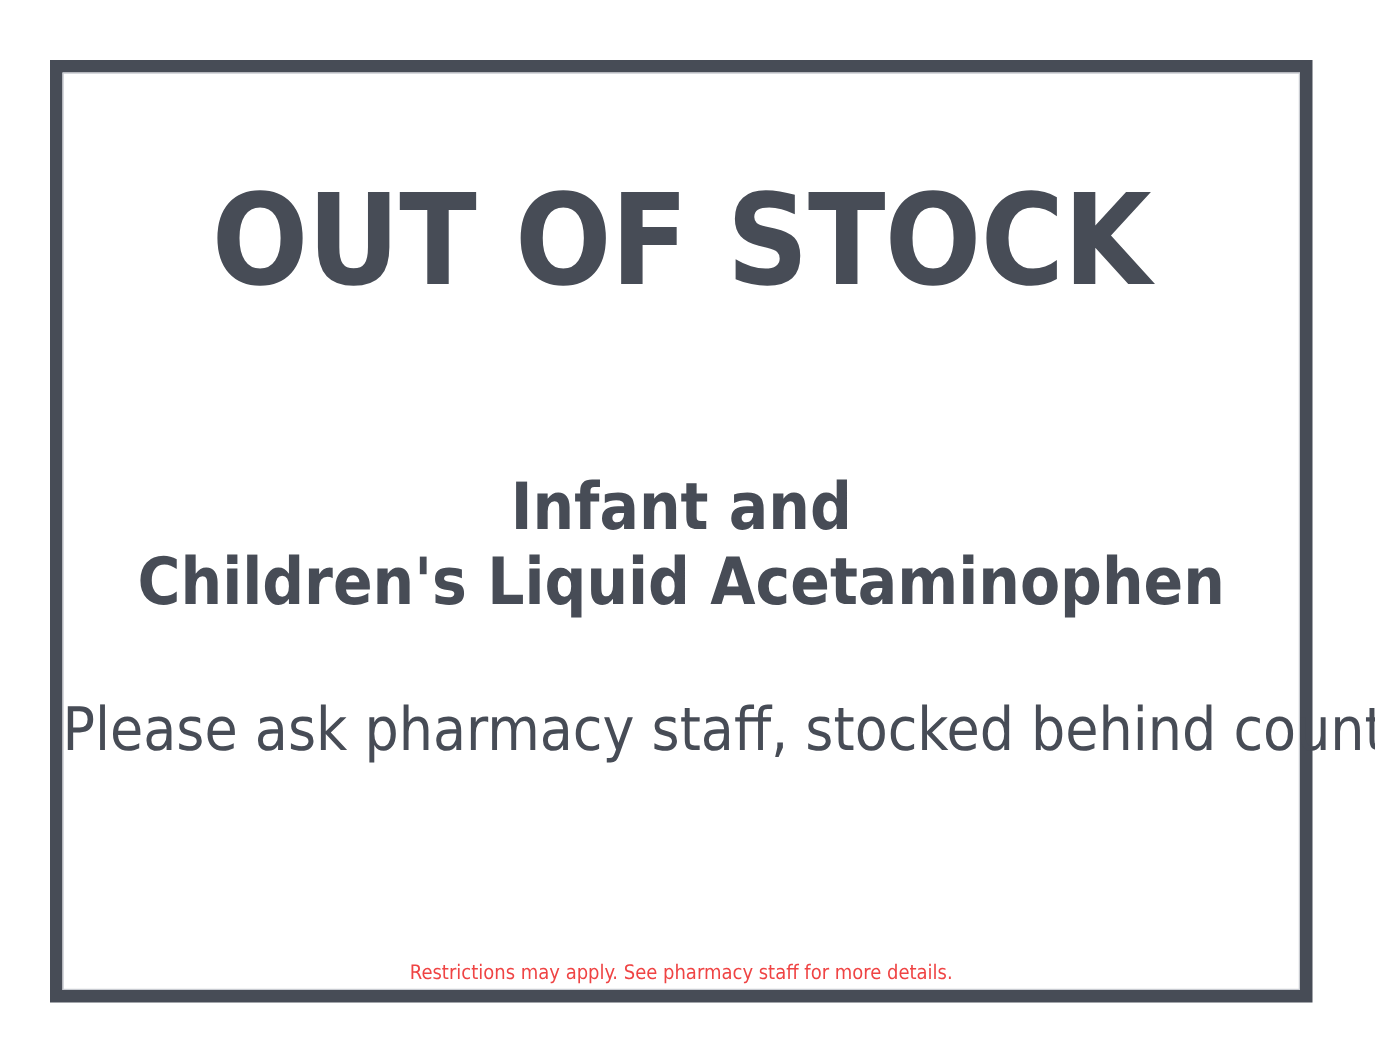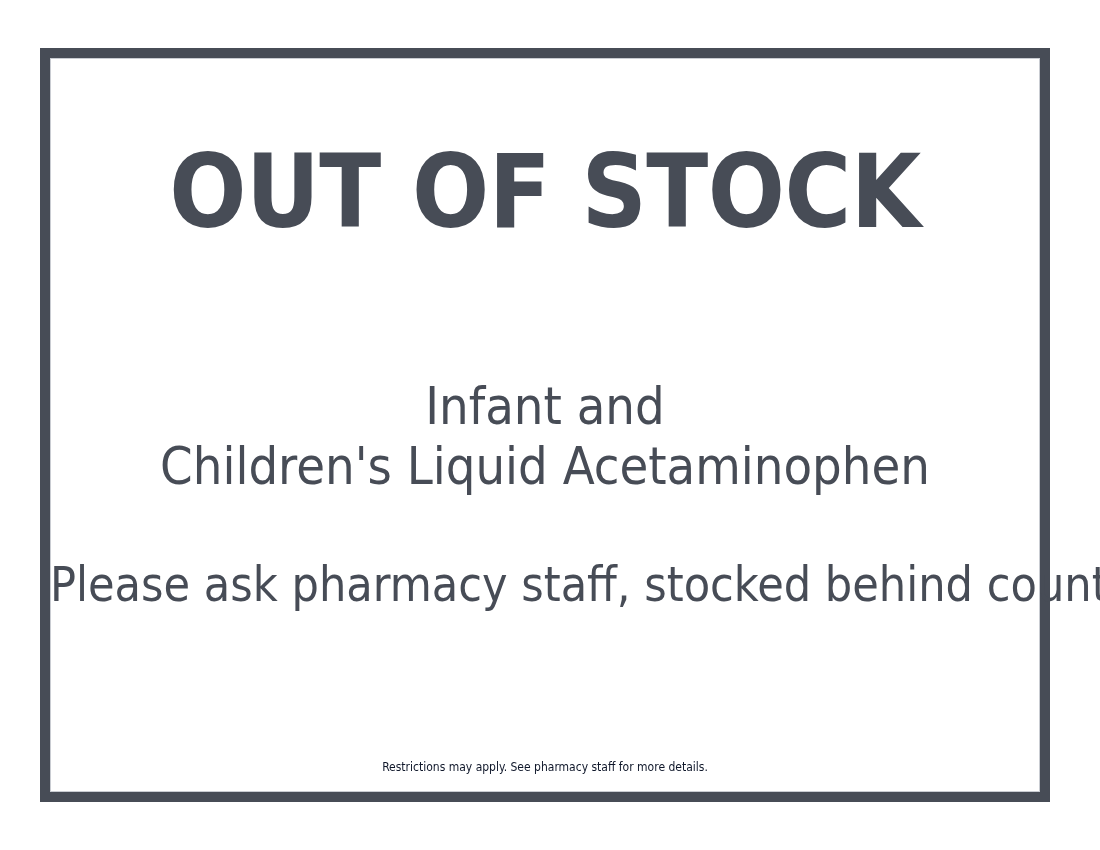--- a/index.html
+++ b/index.html
@@ -86,7 +86,7 @@
     margin: 0;
     font-size: 52px;
     line-height: 60px;
-    font-weight: 400;
+    font-weight: 700;
     color: #474c56;
     white-space: nowrap;
     font-stretch: condensed;

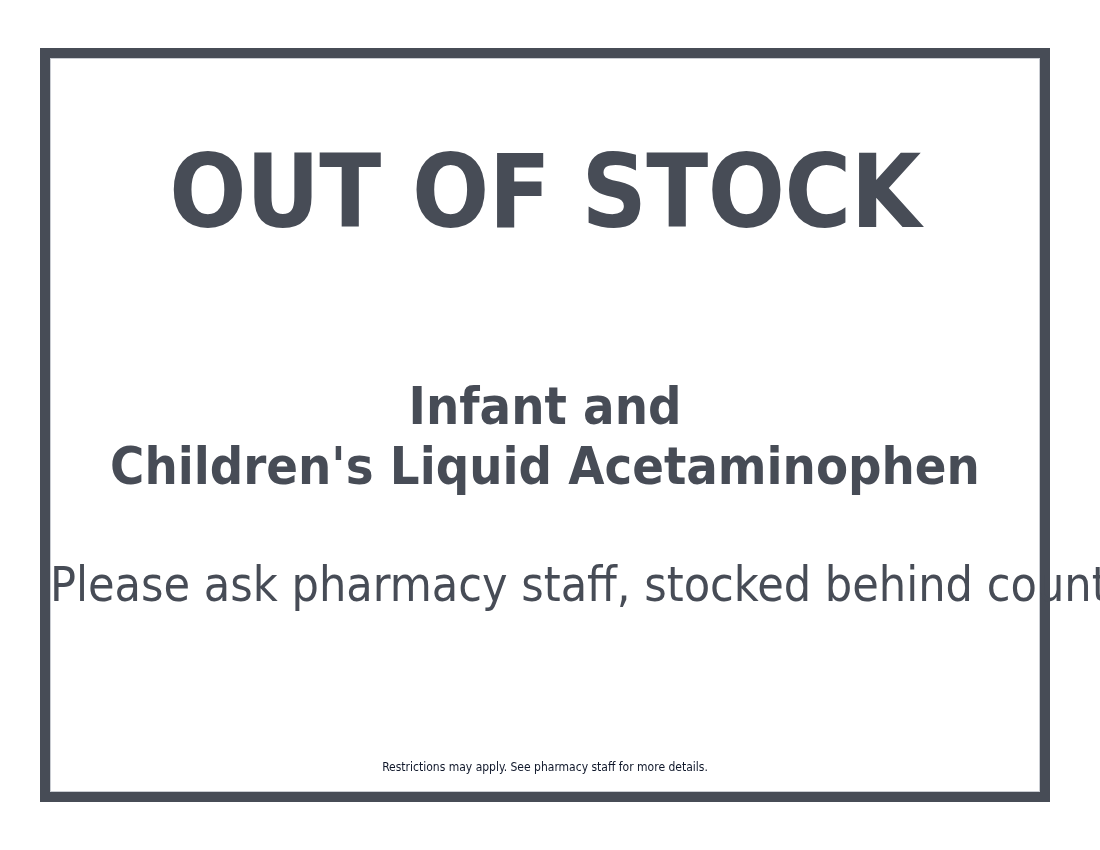--- a/index.html
+++ b/index.html
@@ -111,11 +111,11 @@
     left: 0;
     right: 0;
     top: 696px;
-    margin: 5px;
-    font-size: 12px;
+    margin: 16px;
+    font-size: 16px;
     line-height: 16px;
     font-weight: 400;
-    color: #0f172a;
+    color: #ef4444;
     white-space: nowrap;
     font-stretch: condensed;
   }

